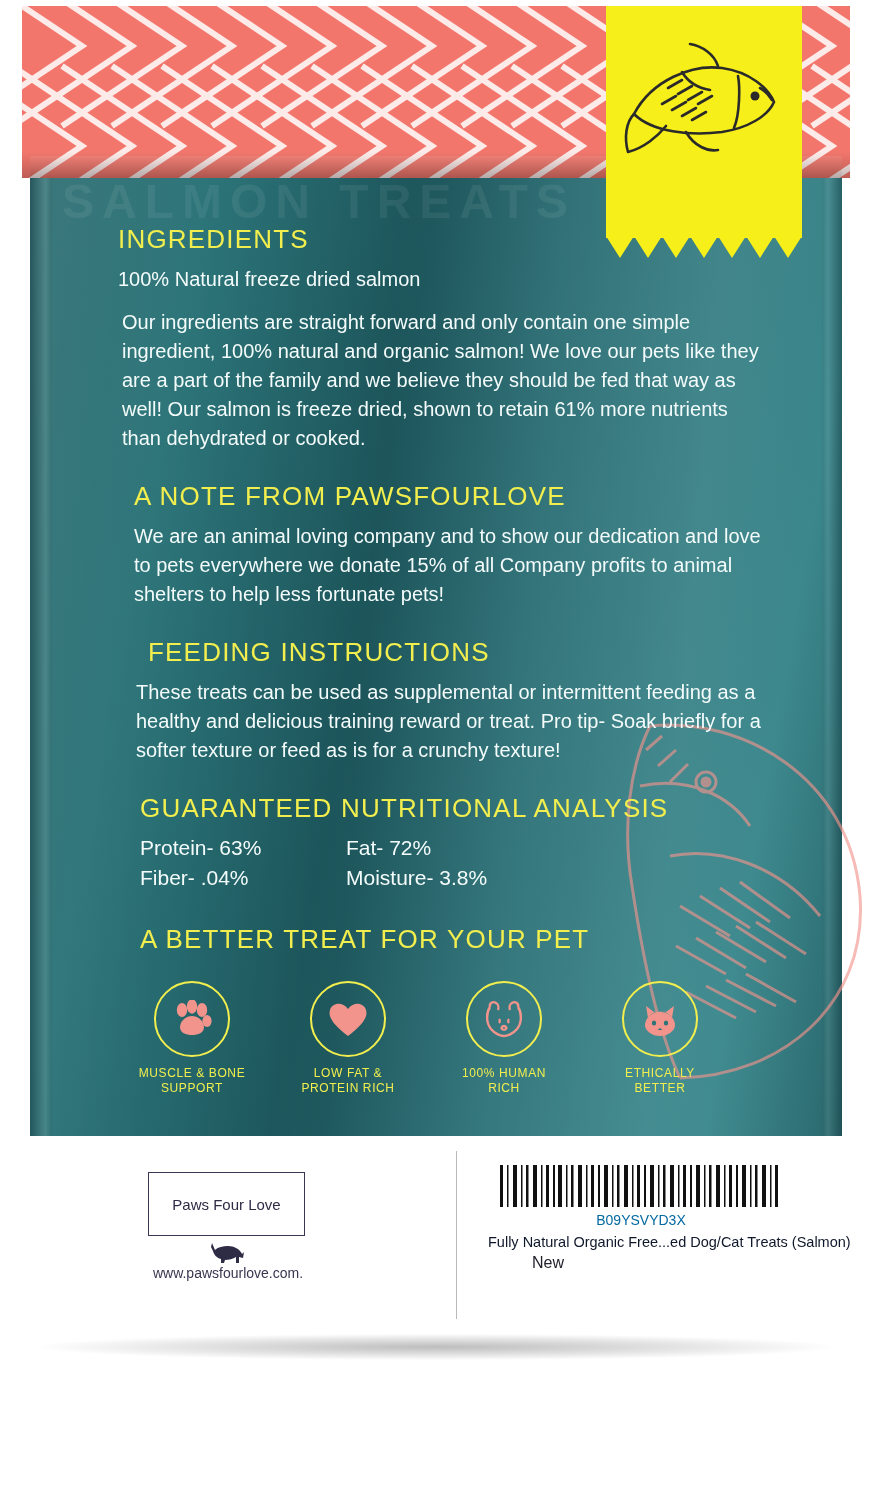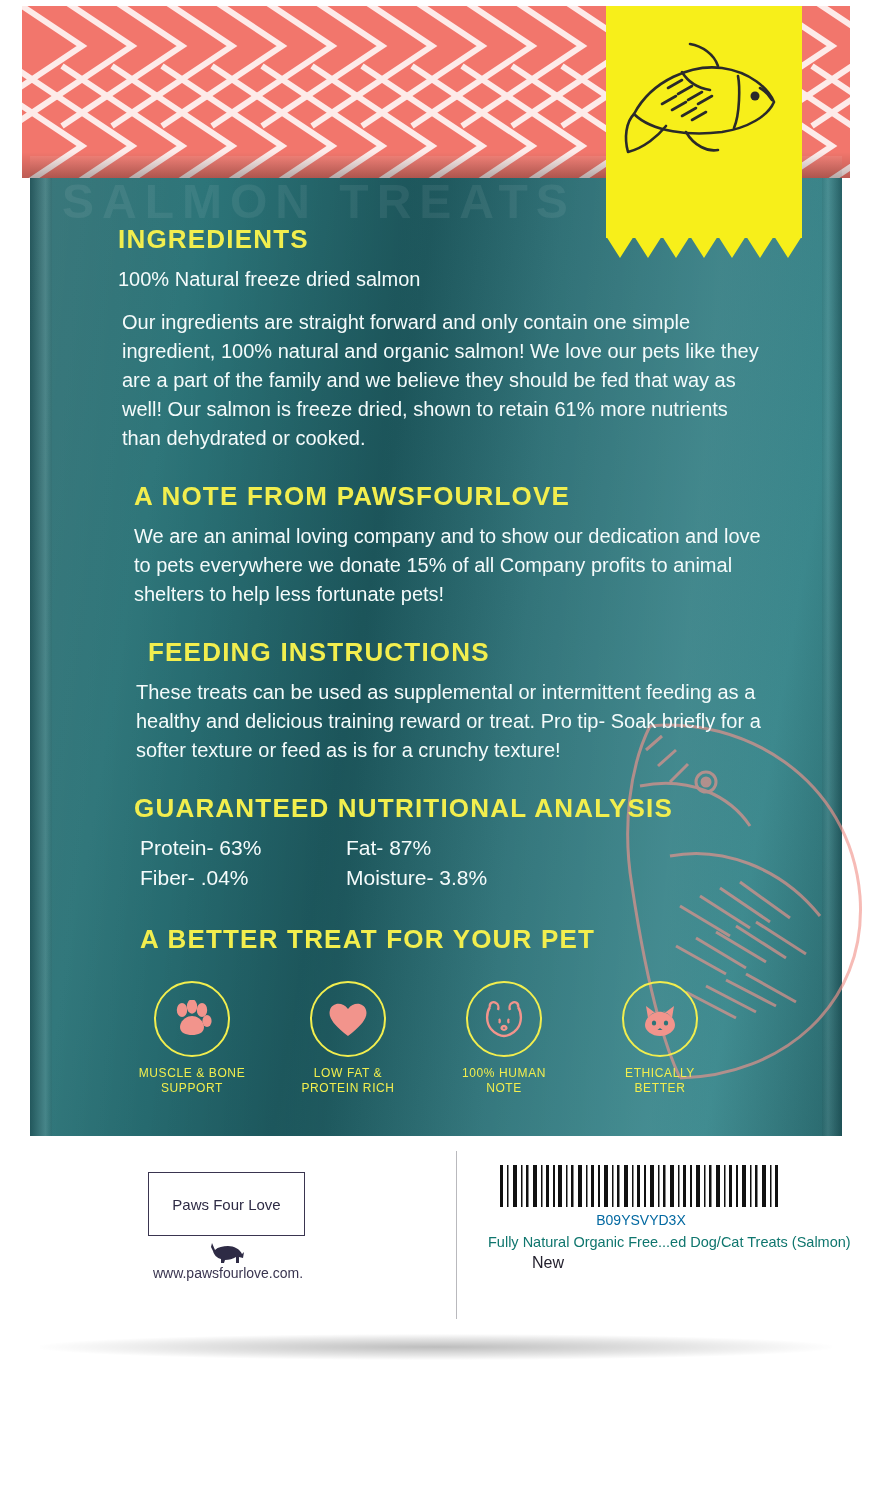--- a/index.html
+++ b/index.html
@@ -151,7 +151,7 @@
     font-size: 26px;
     letter-spacing: 1.2px;
     margin: 0 0 10px 0;
-    font-weight: 700;
+    font-weight: 400;
   }
   .h2 { margin-top: 28px; }
   .p {

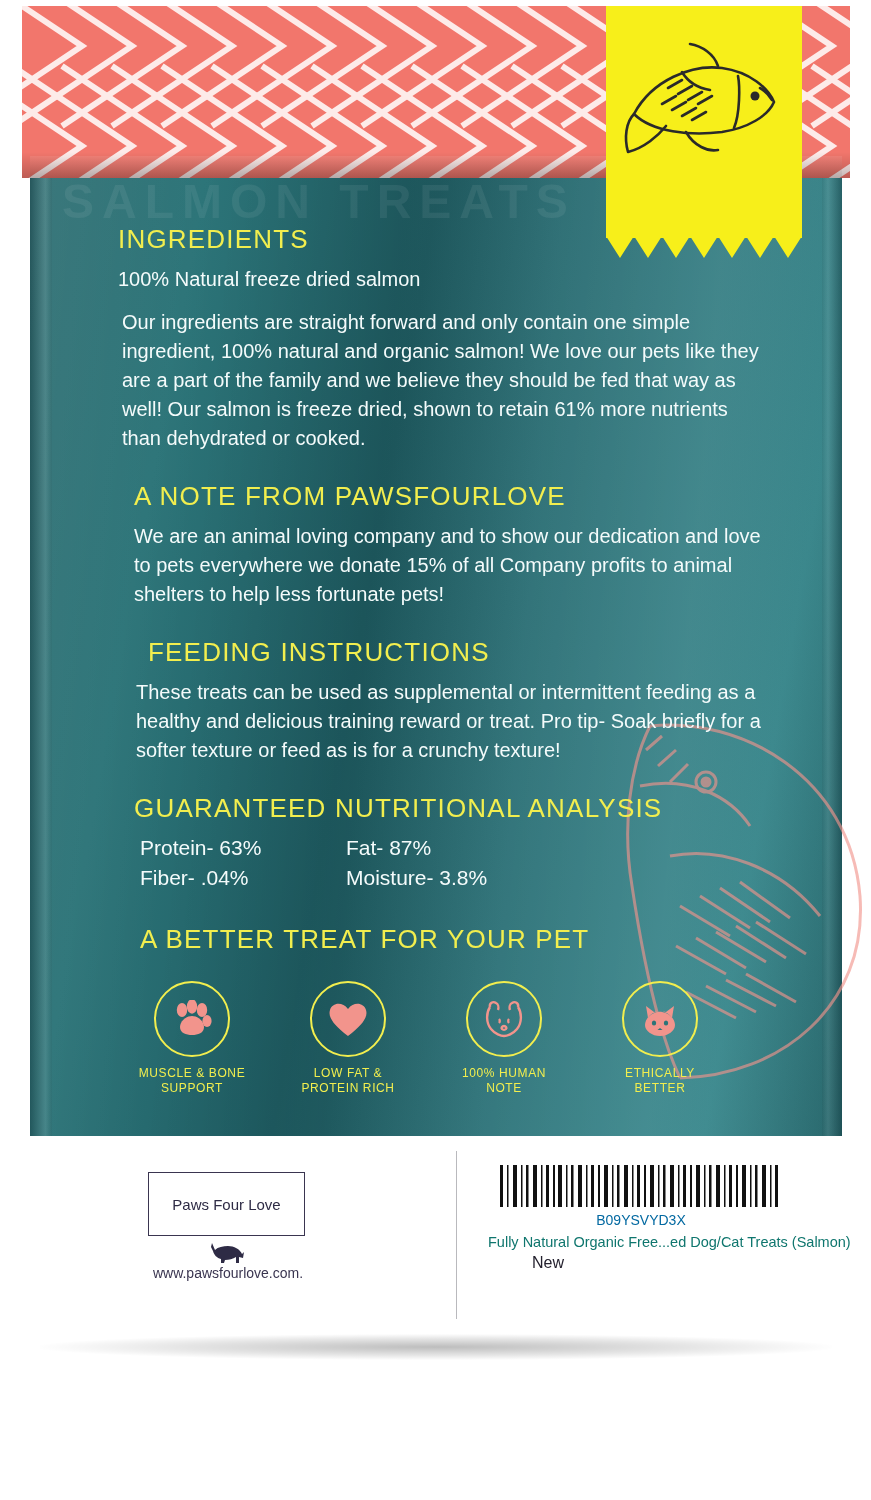--- a/index.html
+++ b/index.html
@@ -400,7 +400,7 @@
       <h2 class="h h2" style="margin-left:30px;">FEEDING INSTRUCTIONS</h2>
       <p class="p" style="margin-left:18px;">These treats can be used as supplemental or intermittent feeding as a healthy and delicious training reward or treat. Pro tip- Soak briefly for a softer texture or feed as is for a crunchy texture!</p>
 
-      <h2 class="h h2" style="margin-left:16px;">GUARANTEED NUTRITIONAL ANALYSIS</h2>
+      <h2 class="h h2" style="margin-left:22px;">GUARANTEED NUTRITIONAL ANALYSIS</h2>
       <div class="nutri">
         <div>Protein- 63%</div>
         <div>Fat- 87%</div>

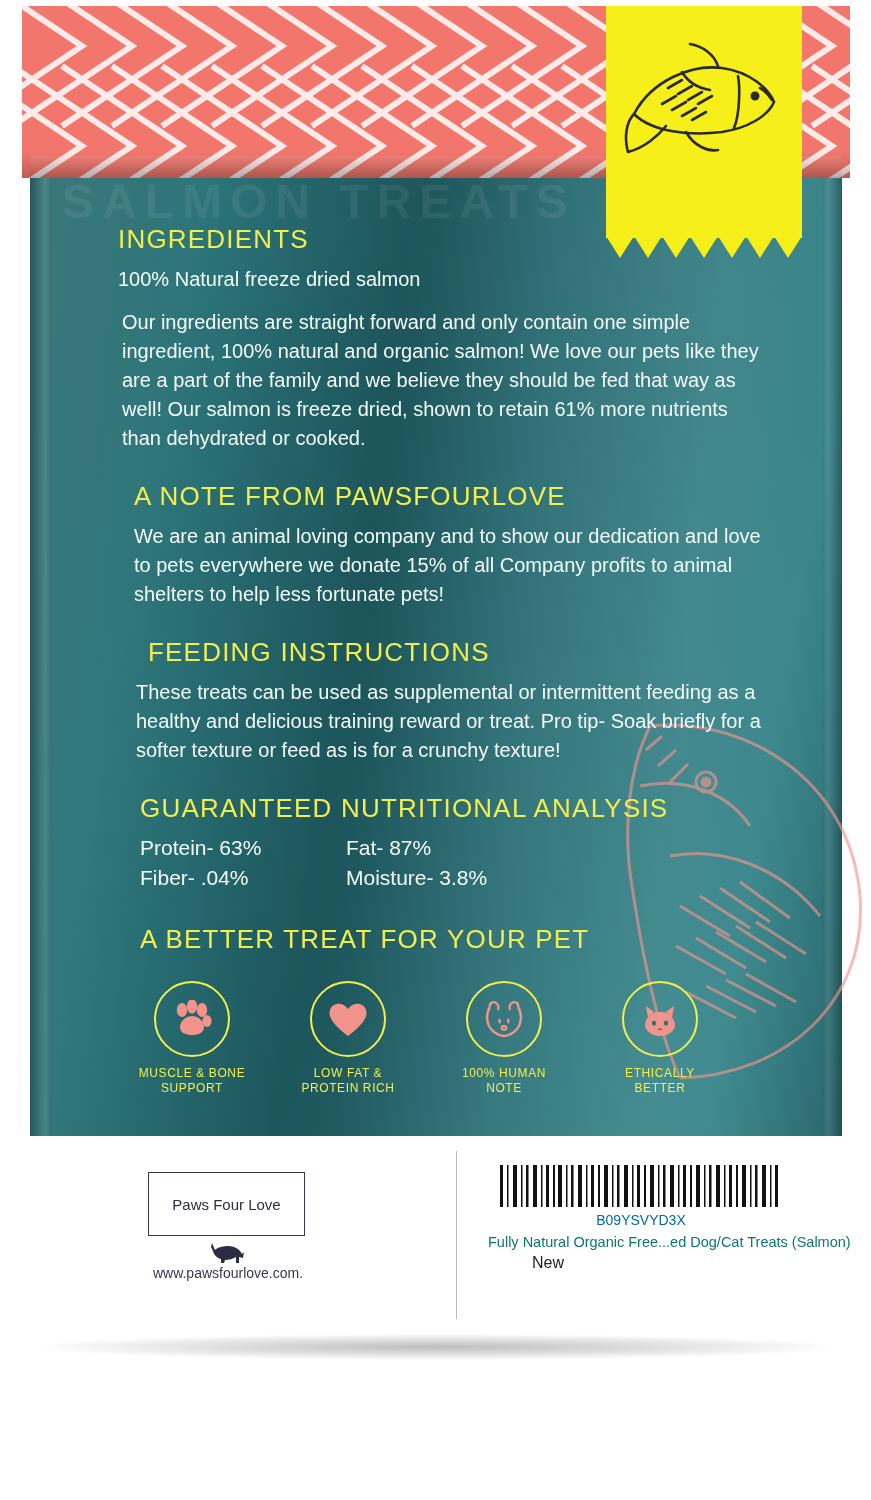--- a/index.html
+++ b/index.html
@@ -403,7 +403,7 @@
       <h2 class="h h2" style="margin-left:22px;">GUARANTEED NUTRITIONAL ANALYSIS</h2>
       <div class="nutri">
         <div>Protein- 63%</div>
-        <div>Fat- 87%</div>
+        <div>Fat- 72%</div>
         <div>Fiber- .04%</div>
         <div>Moisture- 3.8%</div>
       </div>

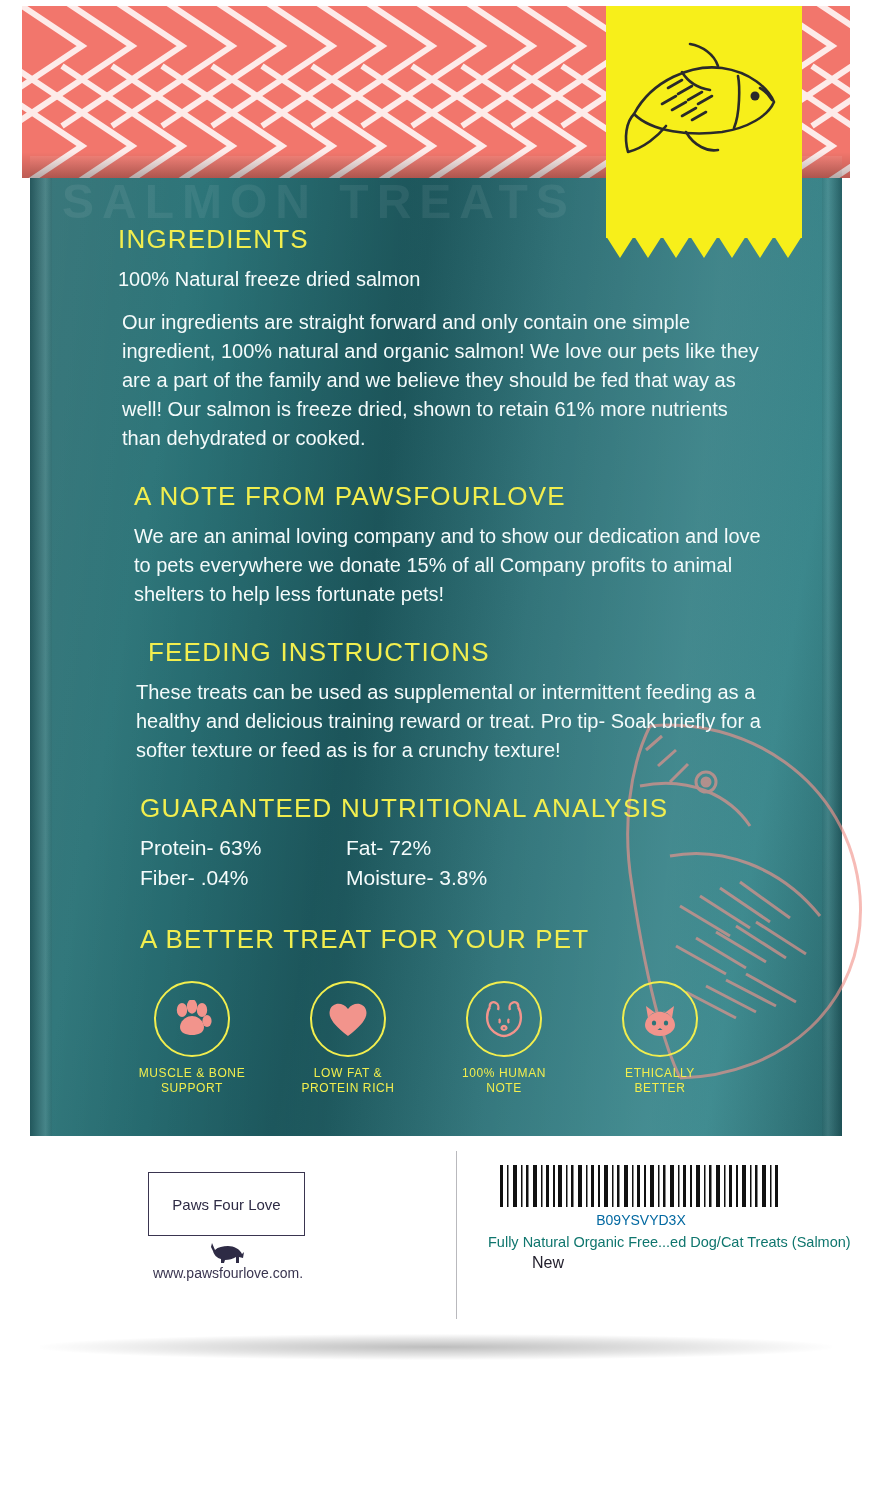--- a/index.html
+++ b/index.html
@@ -457,7 +457,7 @@
           </div>
           <div class="badge-label">
             <span>100% HUMAN</span><br>
-            <span>NOTE</span>
+            <span>RICH</span>
           </div>
         </div>
 

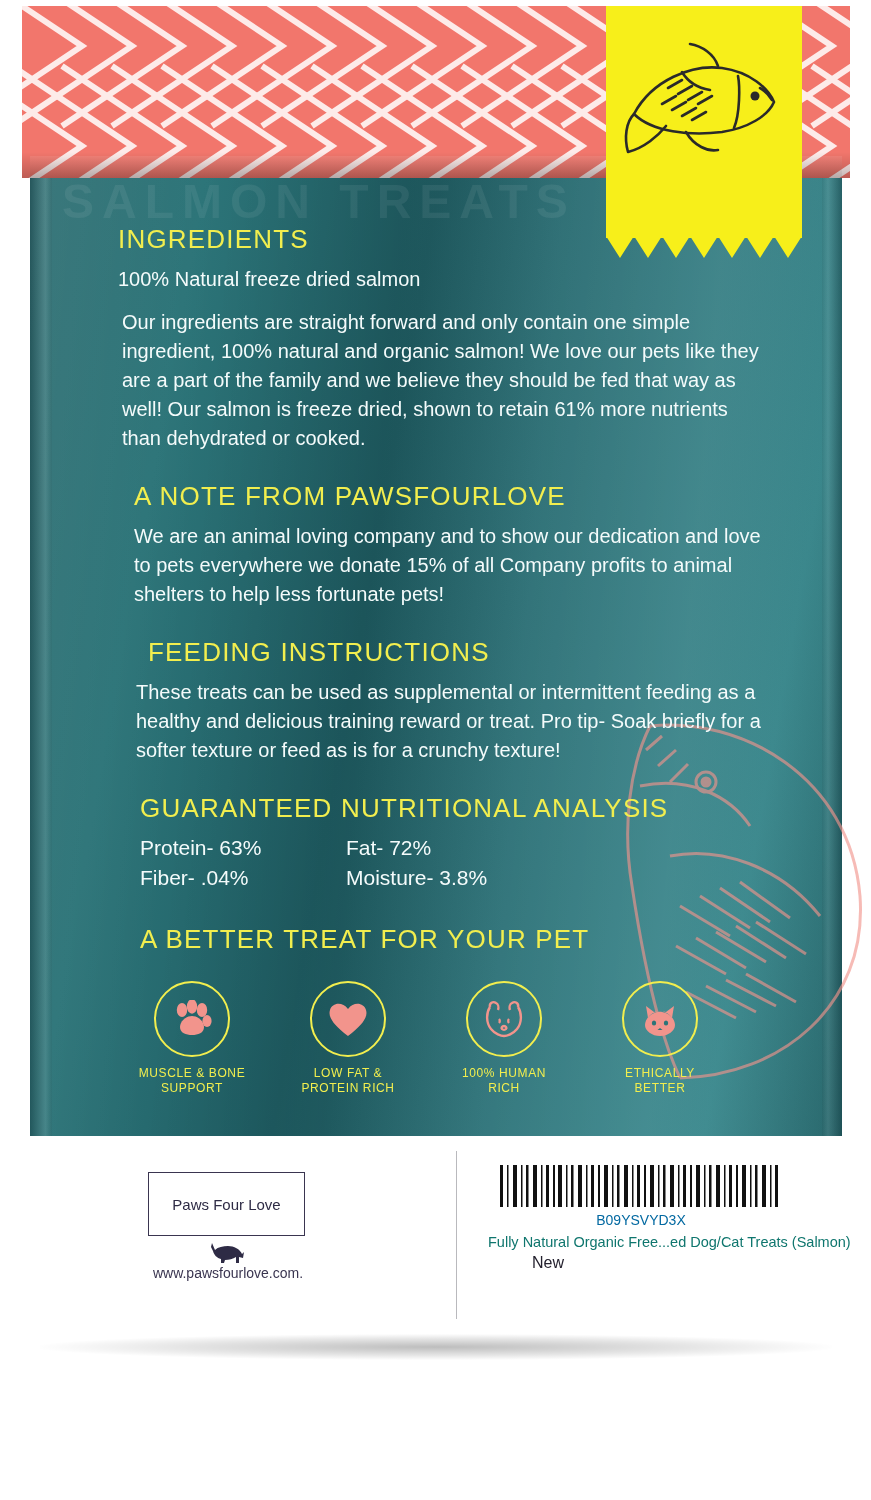--- a/index.html
+++ b/index.html
@@ -271,7 +271,7 @@
     left: 430px;
     top: 97px;
     font-size: 14.5px;
-    color: #0f766e;
+    color: #0f172a;
   }
   .fnew {
     position: absolute;

